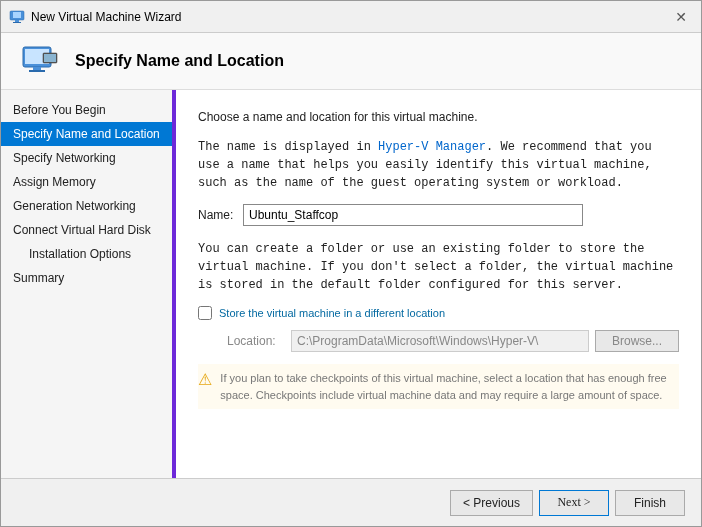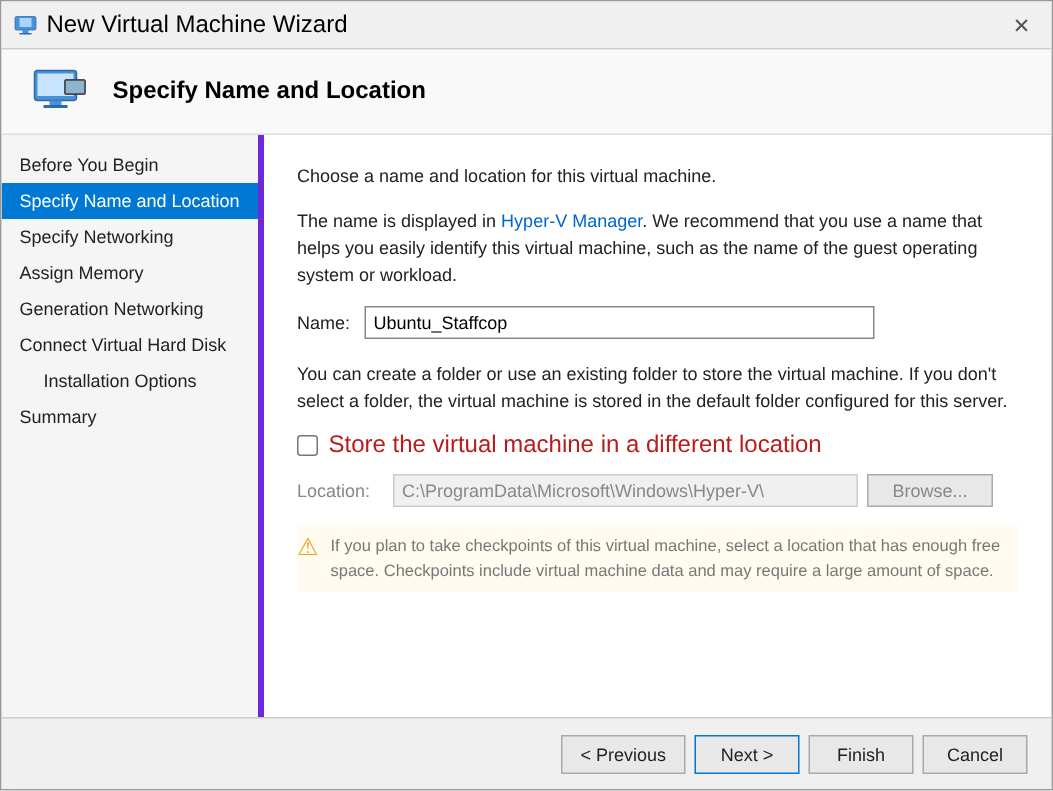--- a/index.html
+++ b/index.html
@@ -42,7 +42,7 @@
       height: 16px;
     }
     .title-text {
-      font-size: 16px;
+      font-size: 12px;
       color: #000;
     }
     .title-bar-close {

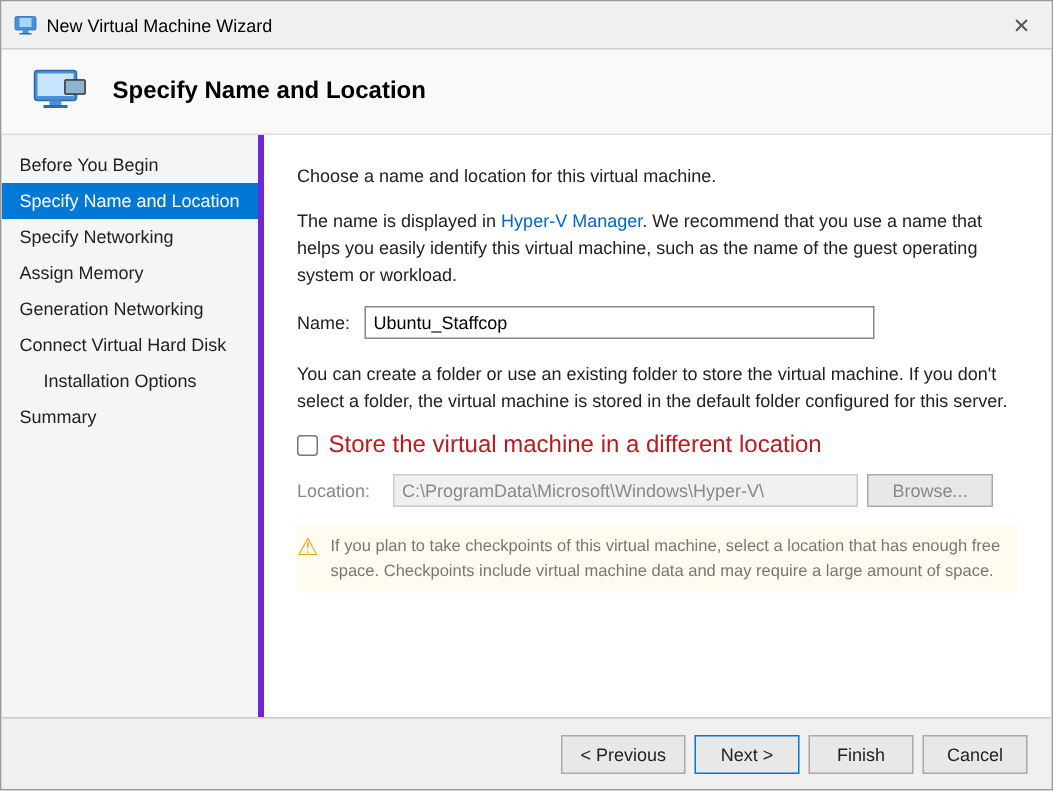--- a/index.html
+++ b/index.html
@@ -149,6 +149,7 @@
       color: #222;
       line-height: 1.5;
       margin-bottom: 12px;
+      font-family: Liberation Mono, monospace;
     }
     .checkbox-row {
       display: flex;

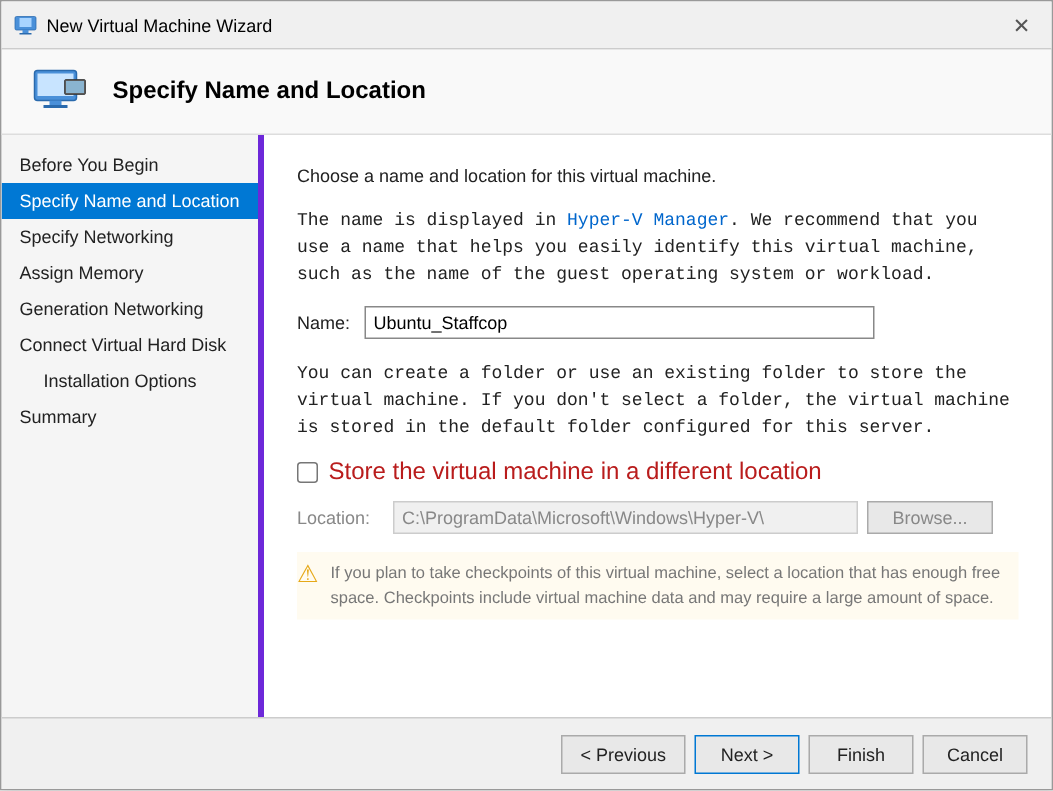--- a/index.html
+++ b/index.html
@@ -162,8 +162,8 @@
       height: 14px;
     }
     .checkbox-label {
-      font-size: 16px;
-      color: #b91c1c;
+      font-size: 11px;
+      color: #0369a1;
     }
     .location-row {
       display: flex;

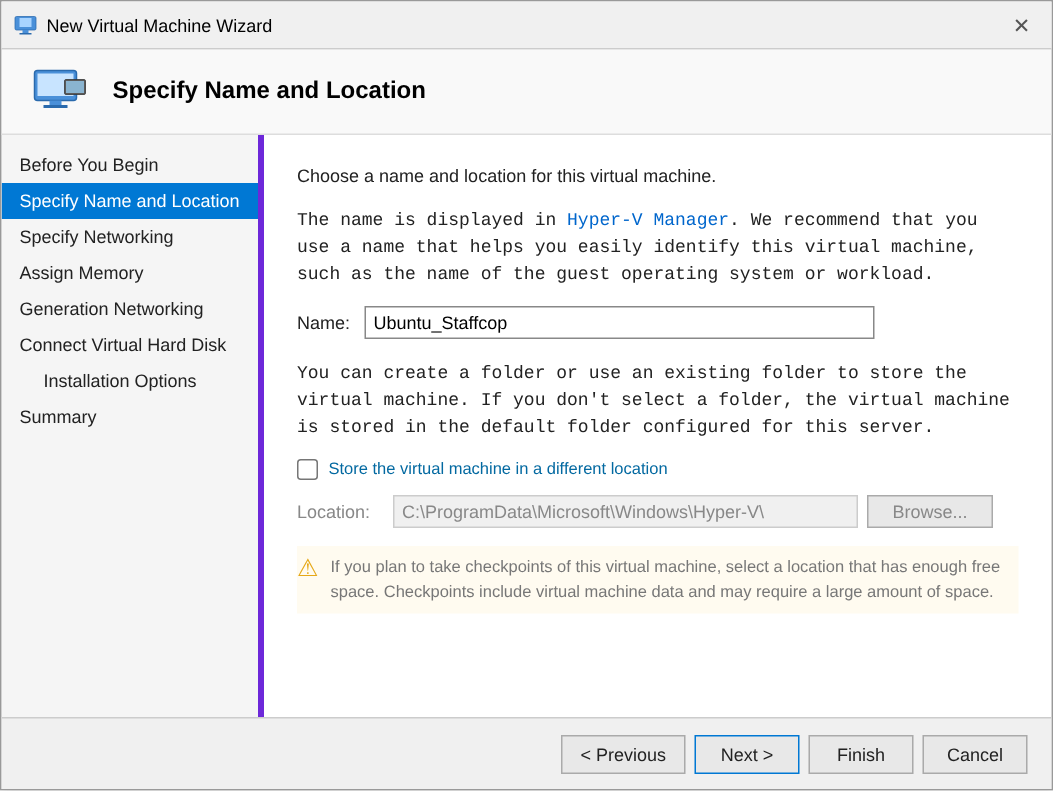--- a/index.html
+++ b/index.html
@@ -175,6 +175,7 @@
       font-size: 12px;
       color: #888;
       min-width: 58px;
+      margin-left: 29px;
     }
     .location-input {
       flex: 1;

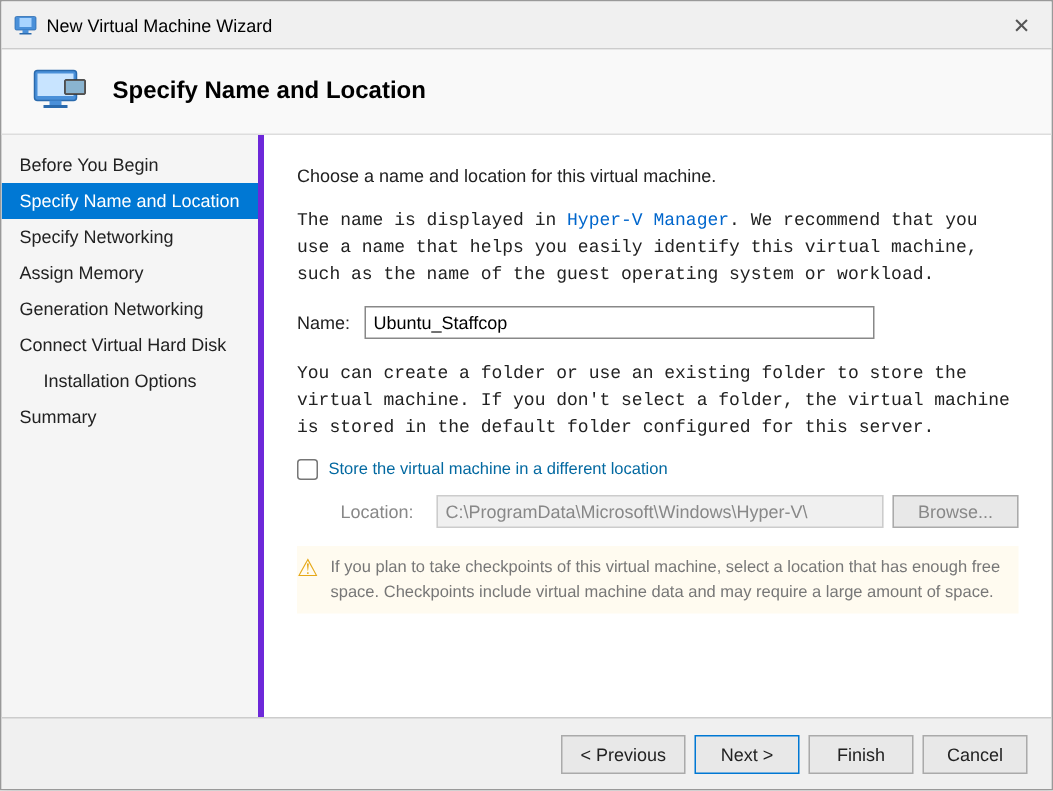--- a/index.html
+++ b/index.html
@@ -242,6 +242,7 @@
       background: #e8e8e8;
       border-color: #0078d4;
       color: #222;
+      font-family: Liberation Serif, serif;
     }
   </style>
 </head>

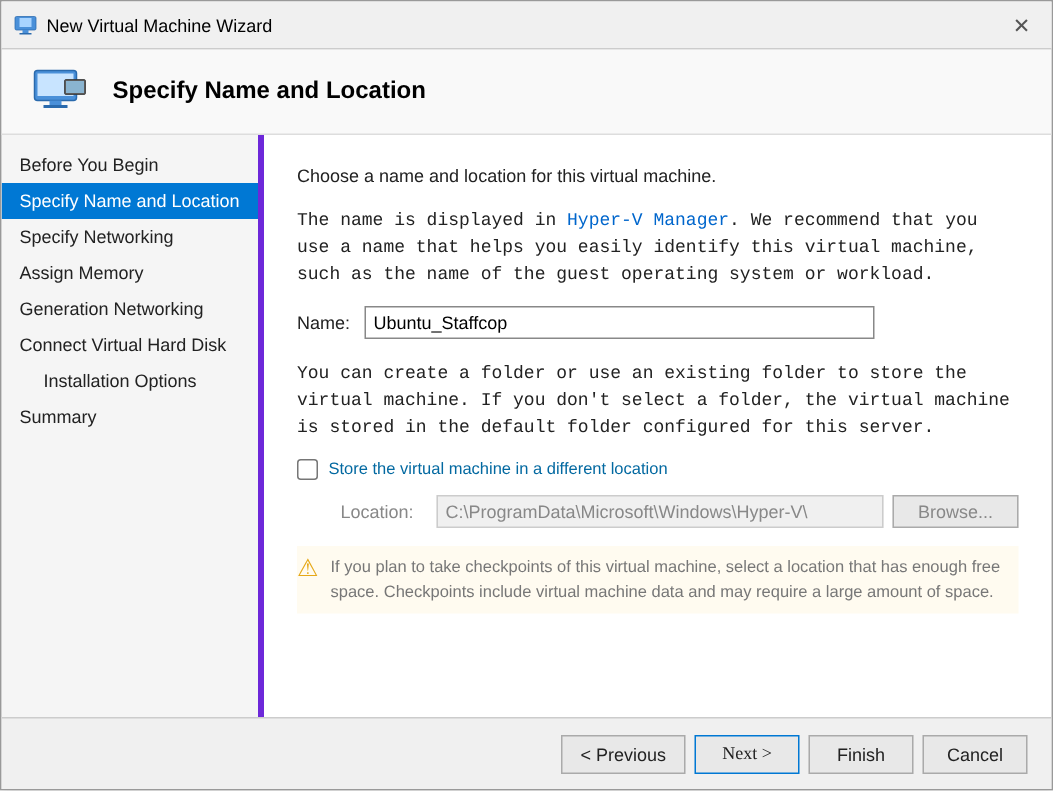--- a/index.html
+++ b/index.html
@@ -330,7 +330,6 @@
       <button class="footer-btn">&lt; Previous</button>
       <button class="footer-btn primary">Next &gt;</button>
       <button class="footer-btn" disabled="">Finish</button>
-      <button class="footer-btn">Cancel</button>
     </div>
   </div>
 </div>

